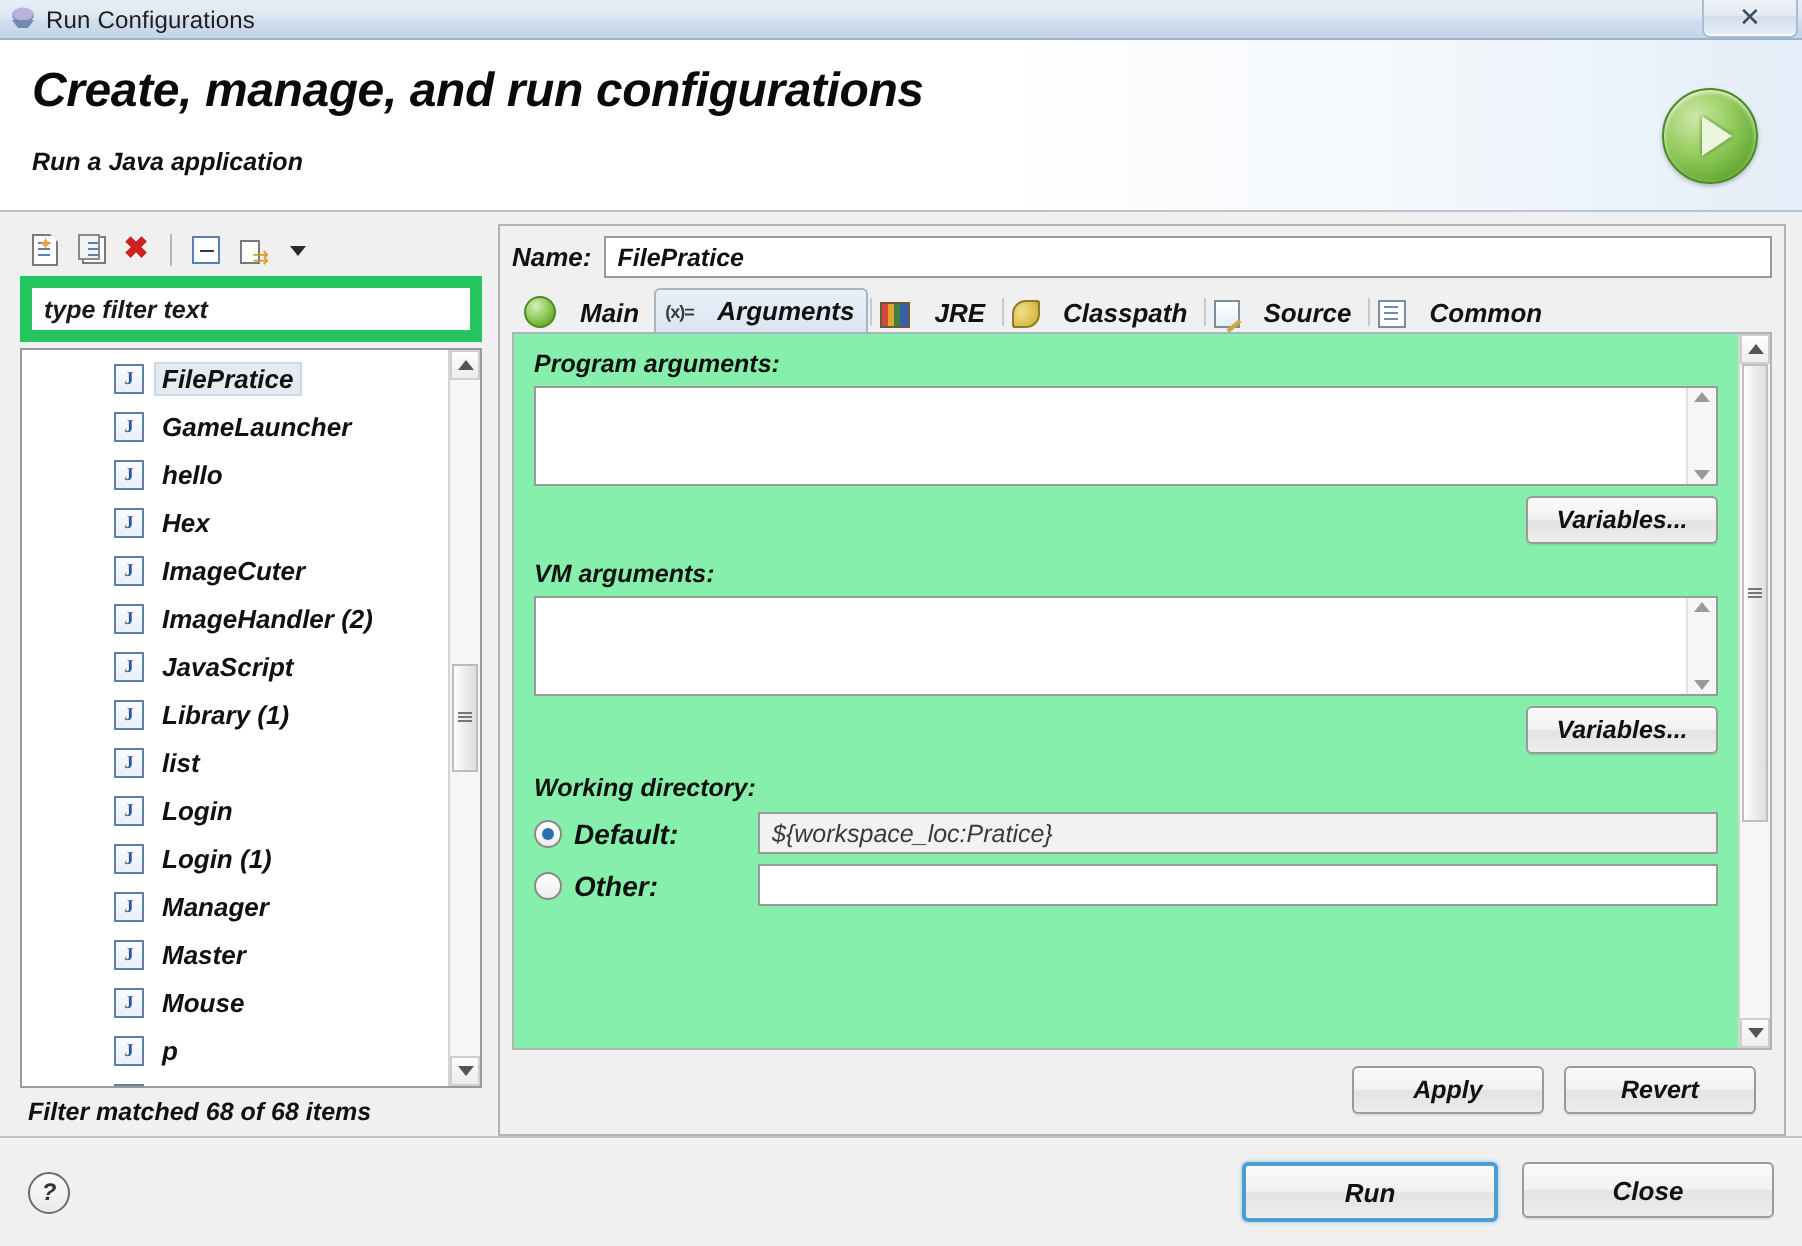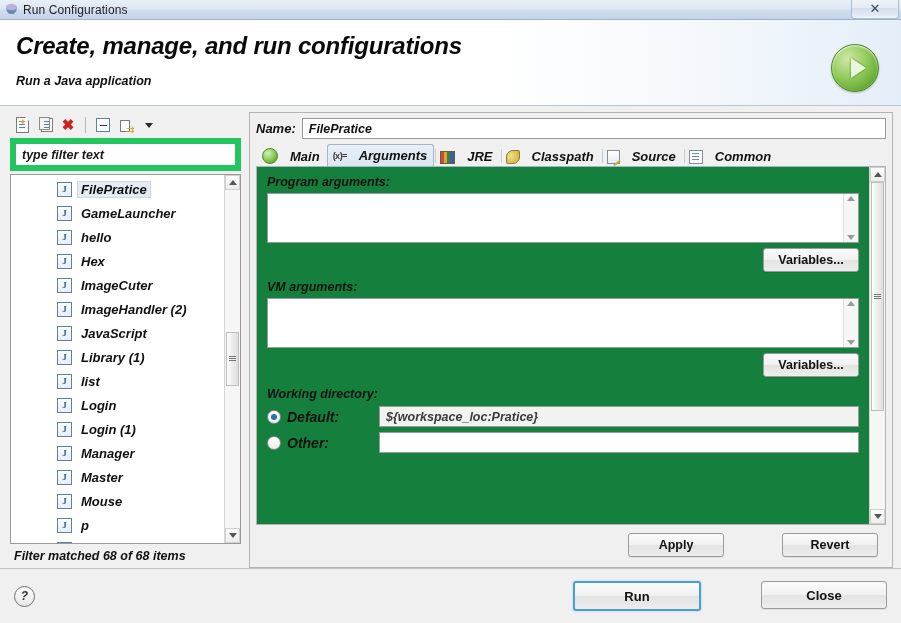--- a/index.html
+++ b/index.html
@@ -402,7 +402,7 @@
     flex: 1;
     border: 1px solid #b3b3b3;
     border-top: none;
-    background: #15803d;
+    background: #86efac;
     display: flex;
     min-height: 0;
     position: relative;

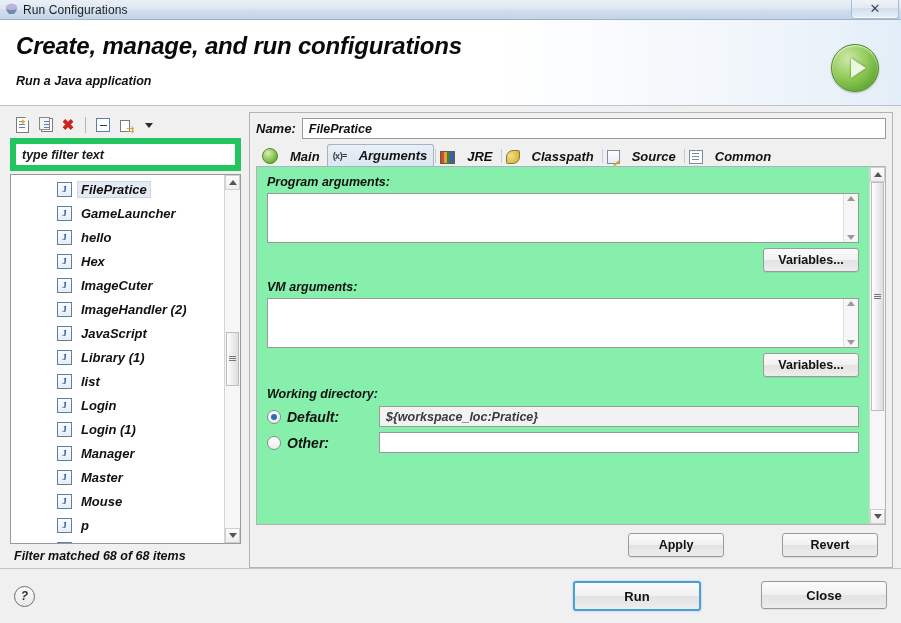--- a/index.html
+++ b/index.html
@@ -441,10 +441,9 @@
     border: 1px solid #9a9a9a;
     border-radius: 3px;
     background: linear-gradient(to bottom,#fbfbfb 0%,#f1f1f1 48%,#e3e3e3 52%,#ededed 100%);
-    font-size: 12.5px; font-weight: bold; color:#111;
+    font-size: 12.5px; font-style: italic; font-weight: bold; color:#111;
     display: inline-flex; align-items:center; justify-content:center;
     box-shadow: 0 1px 0 rgba(0,0,0,.07);
-    margin-left: 48px;
   }
   .btn.default {
     border: 2px solid #4a9fd0;

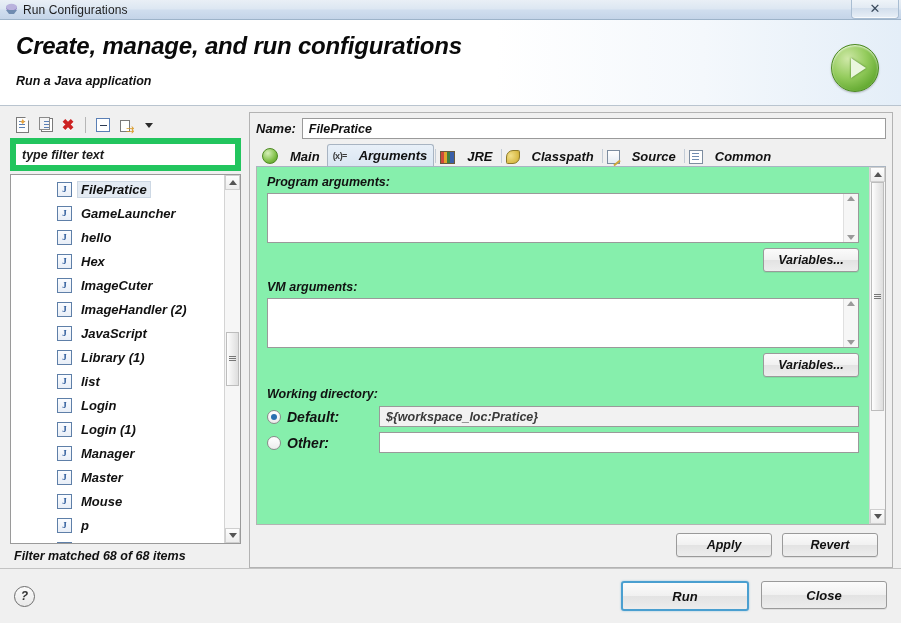--- a/index.html
+++ b/index.html
@@ -475,7 +475,7 @@
     border: 1px solid #9a9a9a;
     background: #f2f2f2;
     display:flex; align-items:center; padding: 0 6px;
-    font-size: 12.5px; font-style: italic; font-weight:bold; color:#3a3a3a;
+    font-size: 12.5px; font-style: italic; font-weight:normal; color:#3a3a3a;
   }
   .wd-input.empty { background:#fff; }
 

